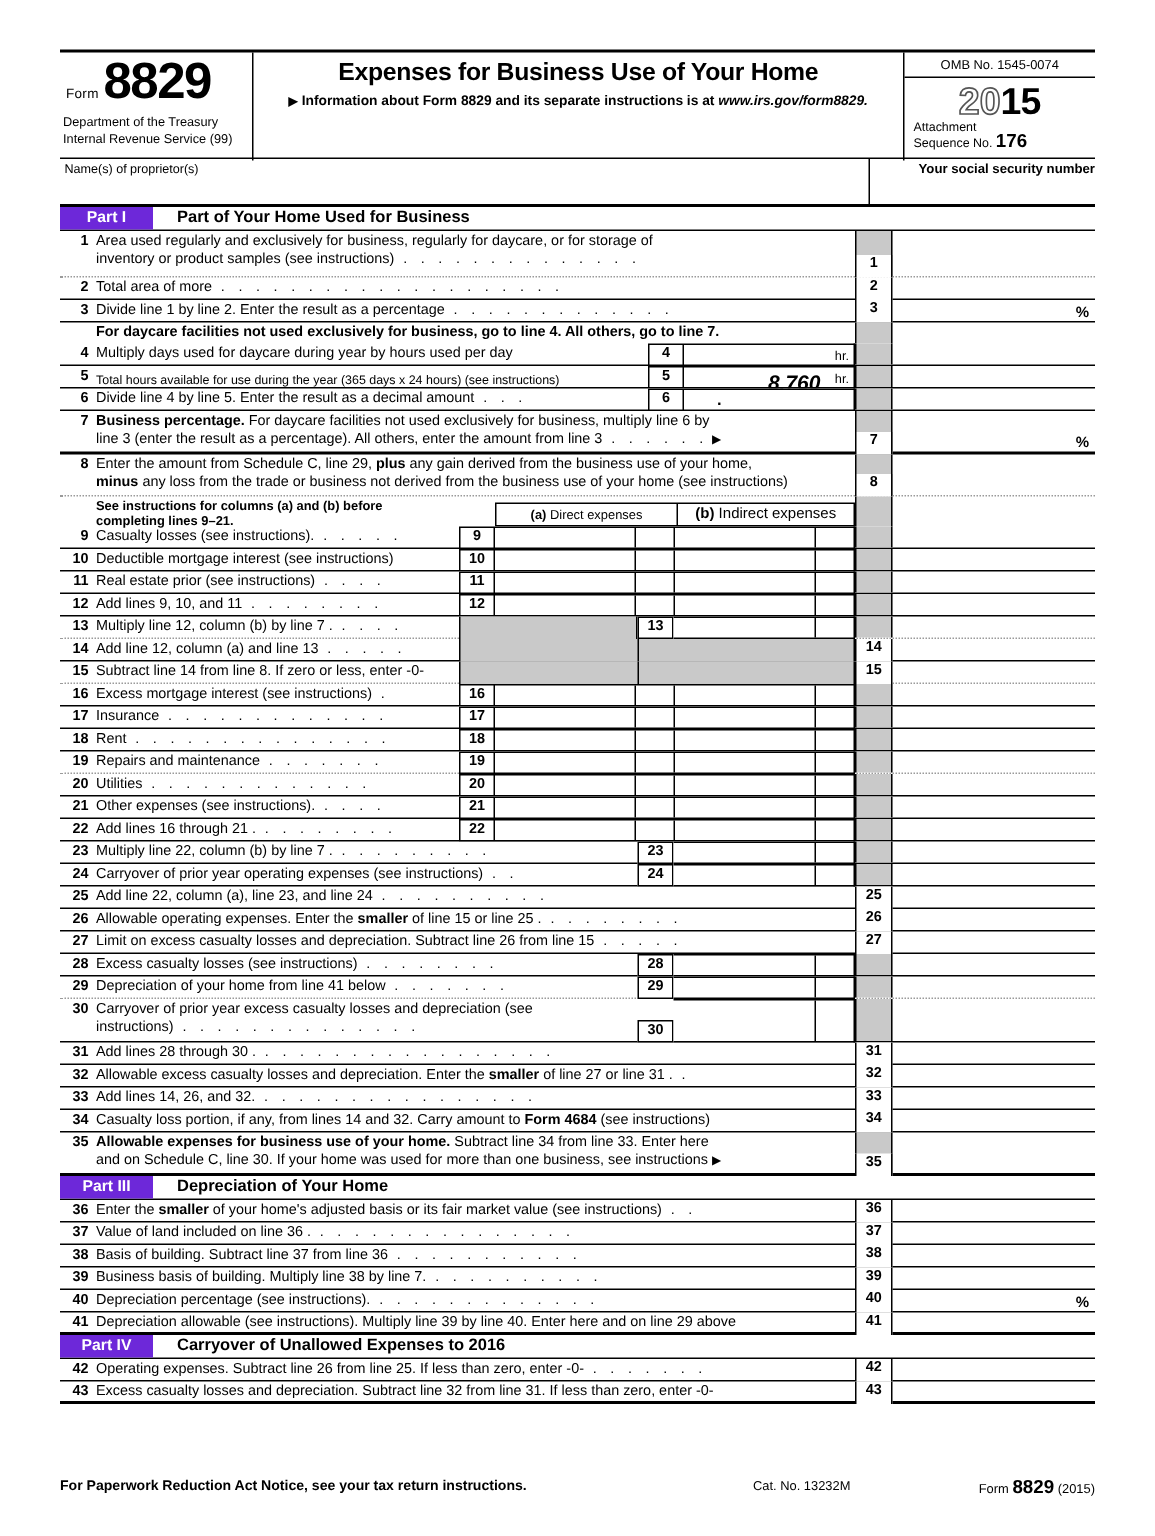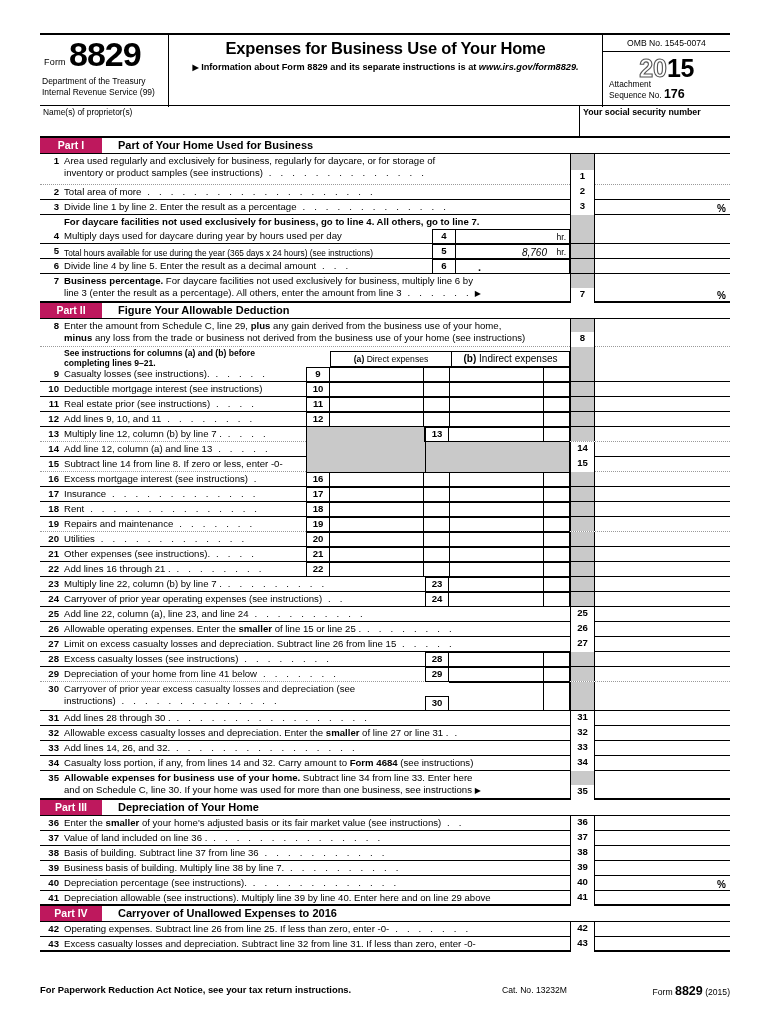--- a/index.html
+++ b/index.html
@@ -50,7 +50,7 @@
         border-right:1px solid #000;box-sizing:border-box;}
   .nm-r{position:absolute;left:540px;top:0;width:150px;height:31px;box-sizing:border-box;}
   .nm-lbl{font-size:8.4px;padding:1px 0 0 3px;}
-  .nm-lbl.bb{font-weight:bold;font-size:8.8px;}
+  .nm-lbl.bb{font-weight:bold;font-size:8.8px;text-align:right;}
 
   
   .partbar{position:relative;height:15px;border-bottom:1px solid #000;background:#fff;}

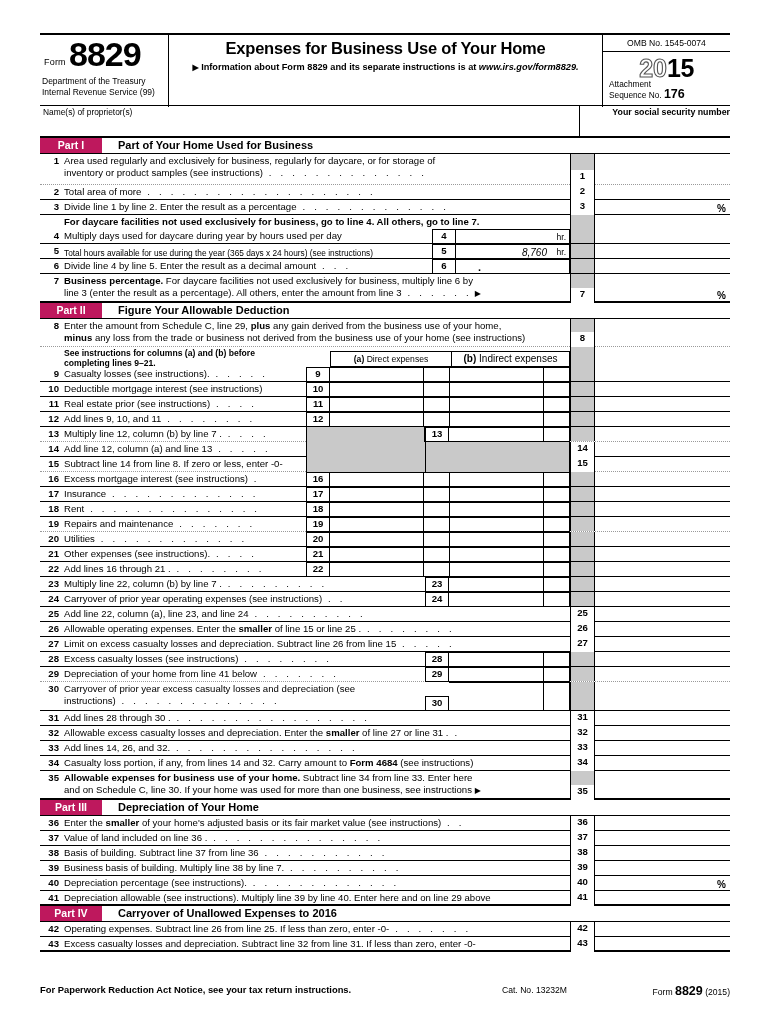--- a/index.html
+++ b/index.html
@@ -54,7 +54,7 @@
 
   
   .partbar{position:relative;height:15px;border-bottom:1px solid #000;background:#fff;}
-  .partbar .tag{position:absolute;left:0;top:0;width:62px;height:15px;background:#be185d;color:#fff;
+  .partbar .tag{position:absolute;left:0;top:0;width:62px;height:15px;background:#6d28d9;color:#fff;
                 font-size:10.5px;font-weight:bold;text-align:center;line-height:15px;letter-spacing:0px;}
   .partbar .ttl{position:absolute;left:78px;top:0;height:15px;line-height:15px;
                 font-size:11px;font-weight:bold;}

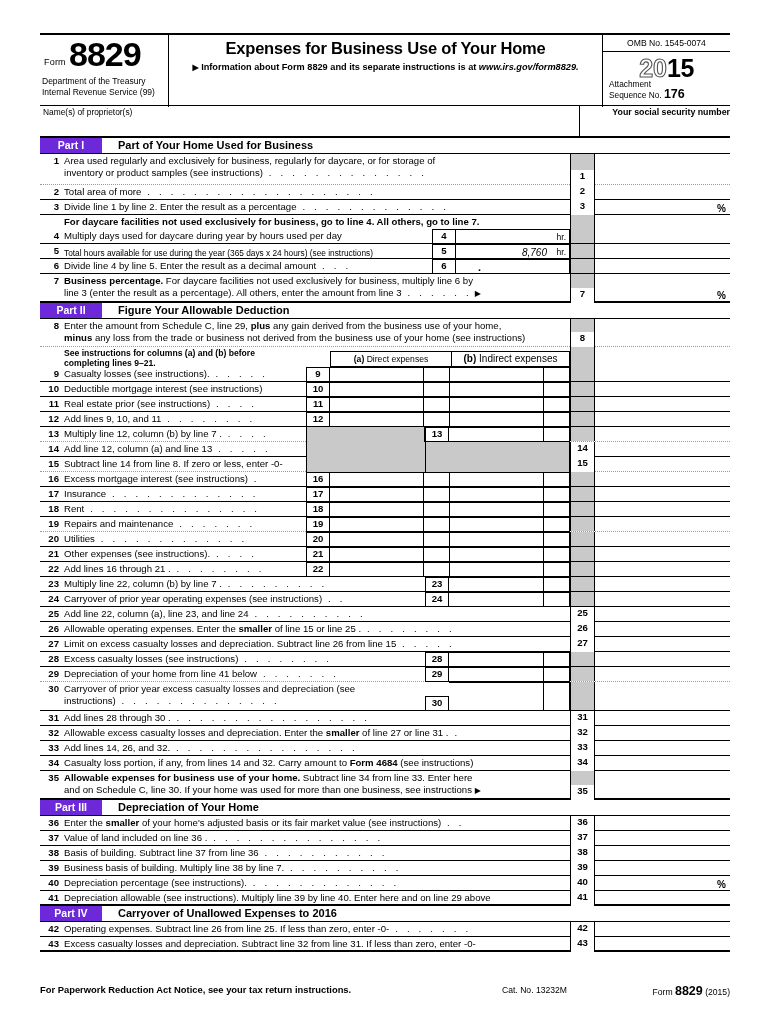--- a/index.html
+++ b/index.html
@@ -205,7 +205,7 @@
       <div class="ltxt small" style="top:3px;">Total hours available for use during the year (365 days x 24 hours) (see instructions)</div>
       <div class="mbox" style="left:392px;top:0;height:15px;">5</div>
       <div class="mfield" style="left:416px;top:0;height:15px;width:114px;">
-        <span class="i" style="position:absolute;right:22px;top:2px;font-size:10px;">8,760</span>
+        <span class="i" style="position:absolute;right:22px;top:2px;font-size:14px;font-weight:bold;">8,760</span>
         <span style="position:absolute;right:3px;top:2px;font-size:8.5px;">hr.</span>
       </div>
       <div class="gcol"></div>

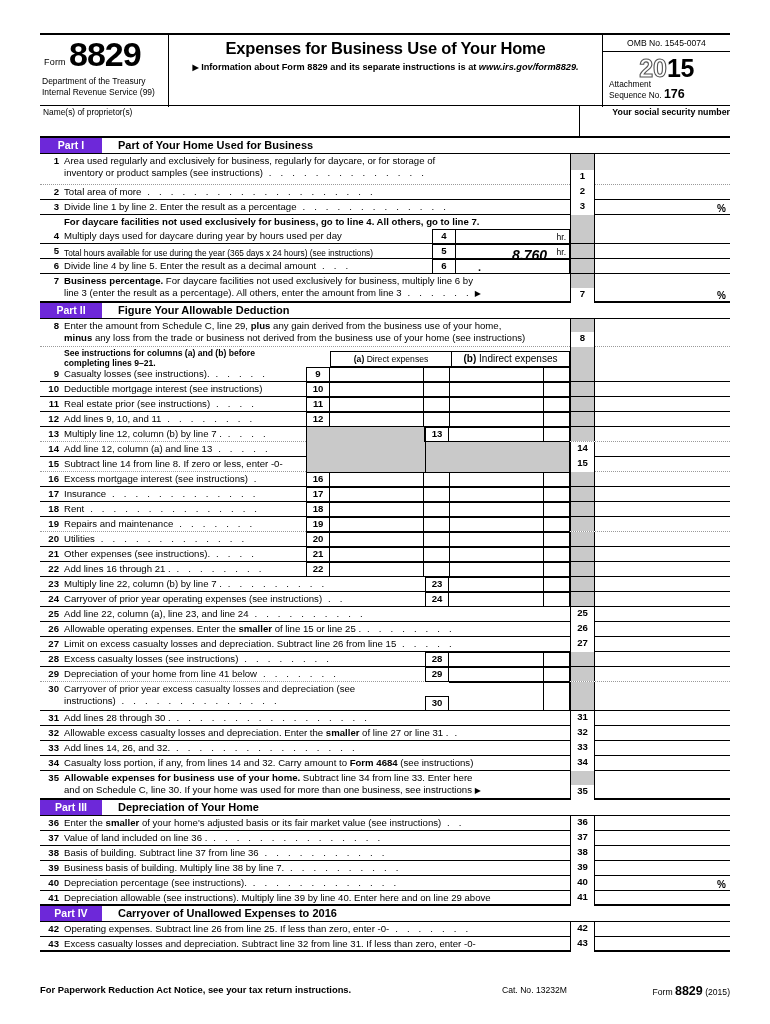--- a/index.html
+++ b/index.html
@@ -236,10 +236,6 @@
         </div>
     </div>
 
-    <div class="partbar">
-      <div class="tag">Part II</div>
-      <div class="ttl">Figure Your Allowable Deduction</div>
-    </div>
 
     <div class="row dot" style="height:28px;">
       <div class="lnum">8</div>

